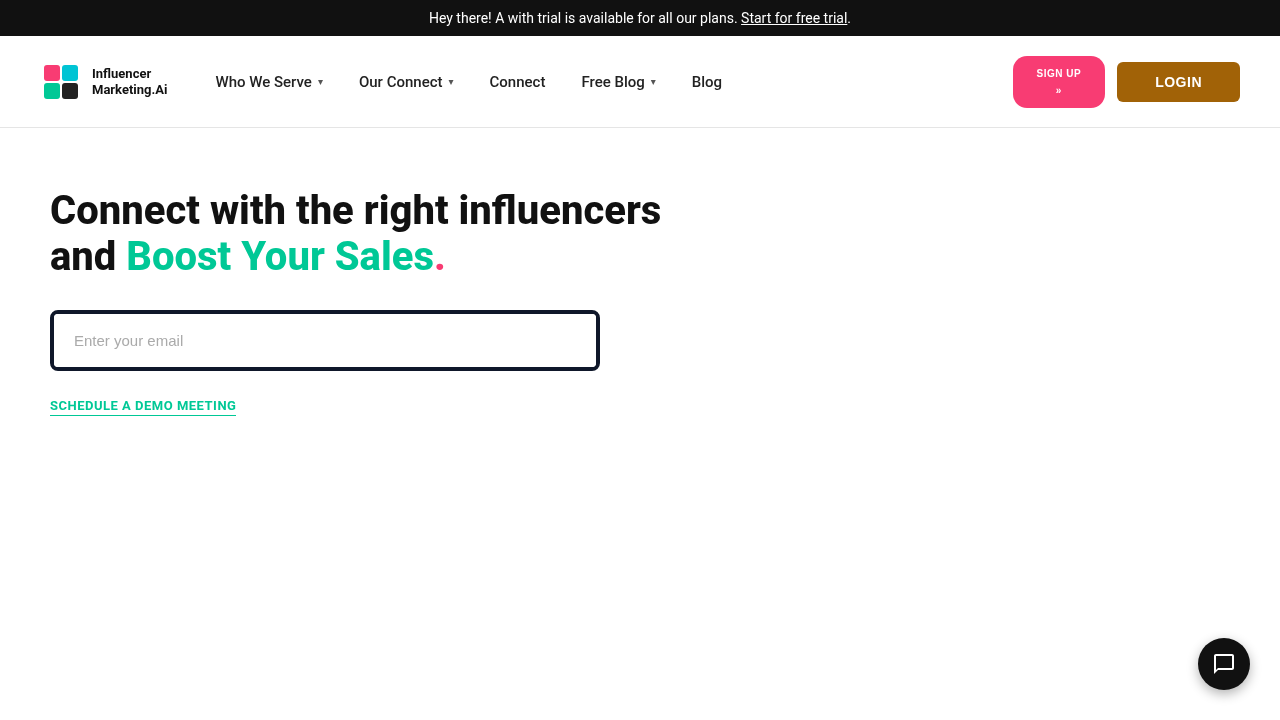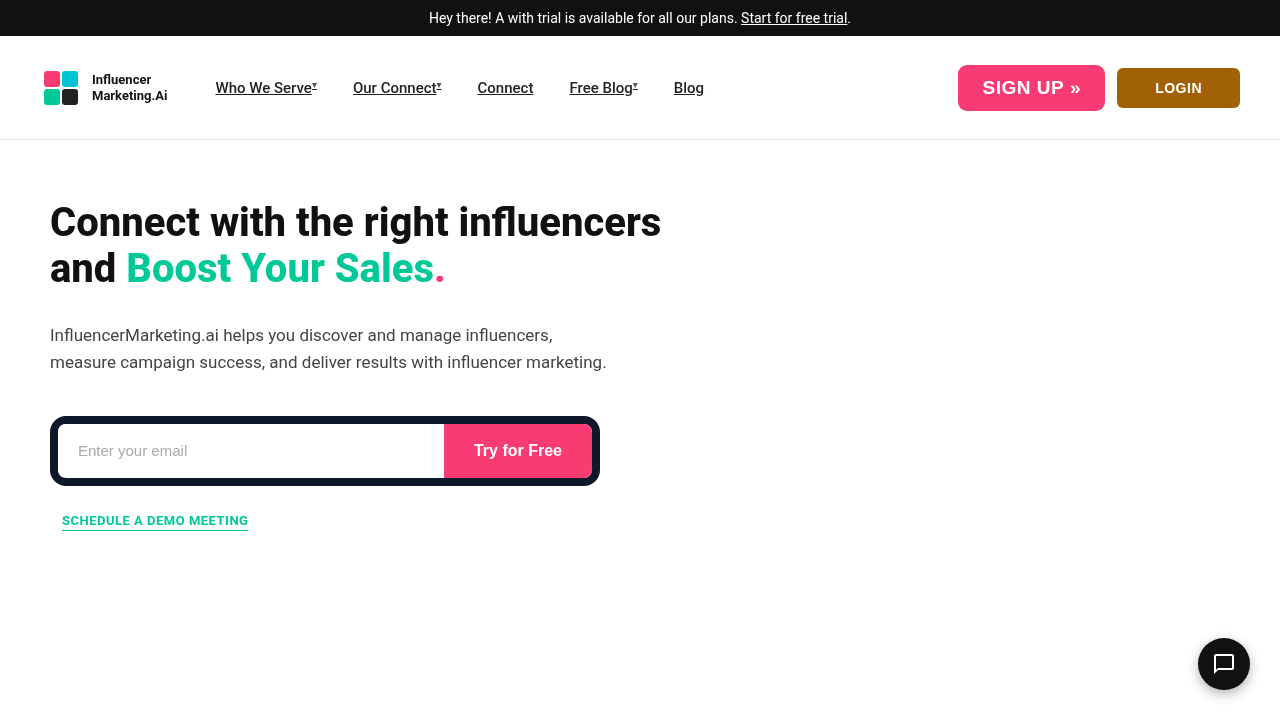--- a/index.html
+++ b/index.html
@@ -36,7 +36,7 @@
       display: flex;
       align-items: center;
       padding: 0 40px;
-      height: 104px;
+      height: 92px;
       border-bottom: 1px solid #e5e5e5;
       background: #fff;
       gap: 0;

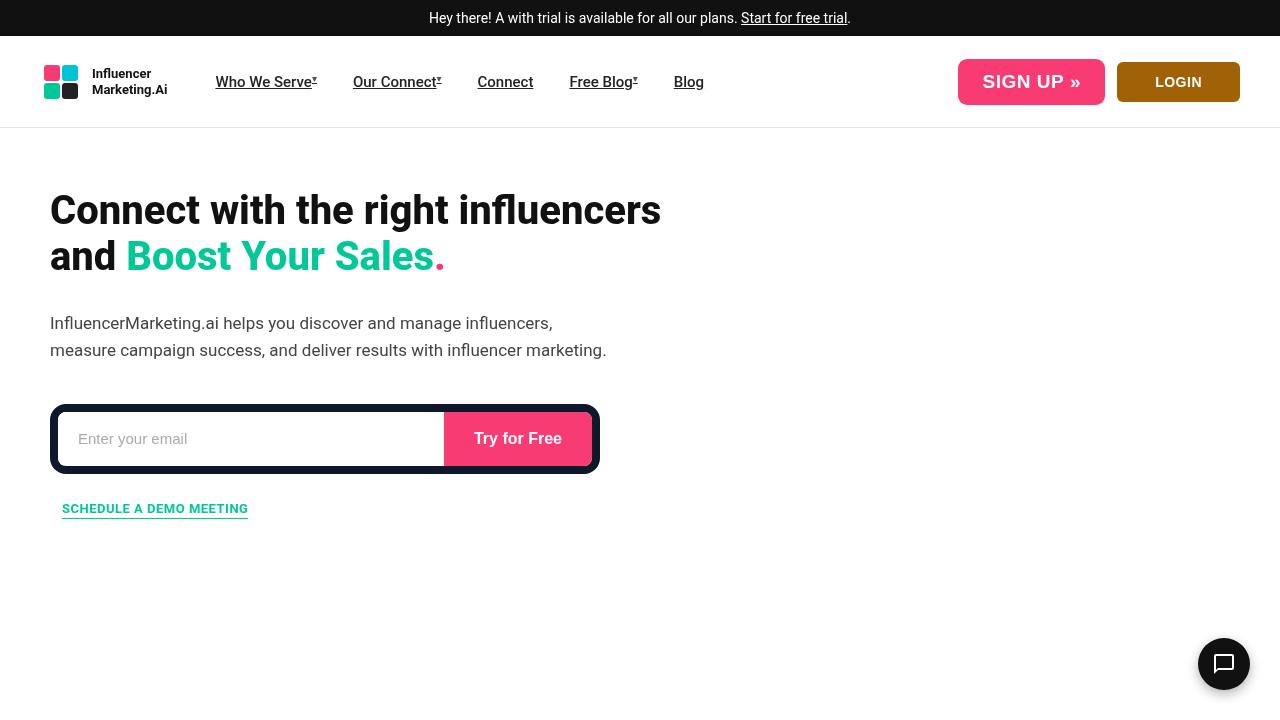--- a/index.html
+++ b/index.html
@@ -73,13 +73,14 @@
 
     .nav-item {
       display: flex;
+      align-items: center;
+      gap: 6px;
       padding: 8px 18px;
       font-size: 15px;
       font-weight: 500;
       color: #222;
       cursor: pointer;
       white-space: nowrap;
-      text-decoration: underline;
     }
 
     .nav-item .chevron {

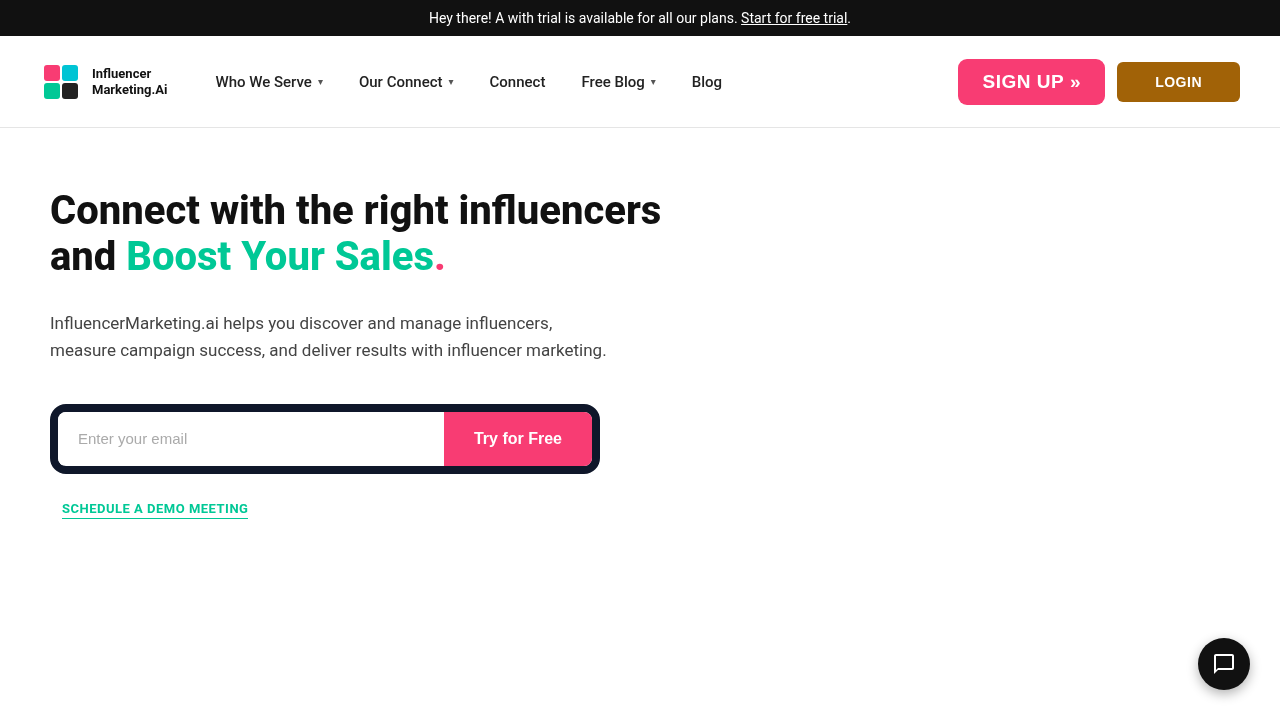--- a/index.html
+++ b/index.html
@@ -102,12 +102,13 @@
       background: #f83c73;
       color: #fff;
       border: none;
-      border-radius: 9px;
+      border-radius: 14px;
       padding: 12px 24px;
-      font-size: 19px;
+      font-size: 10px;
       font-weight: 700;
       cursor: pointer;
       letter-spacing: 0.5px;
+      flex-direction: column;
     }
 
     .btn-login {

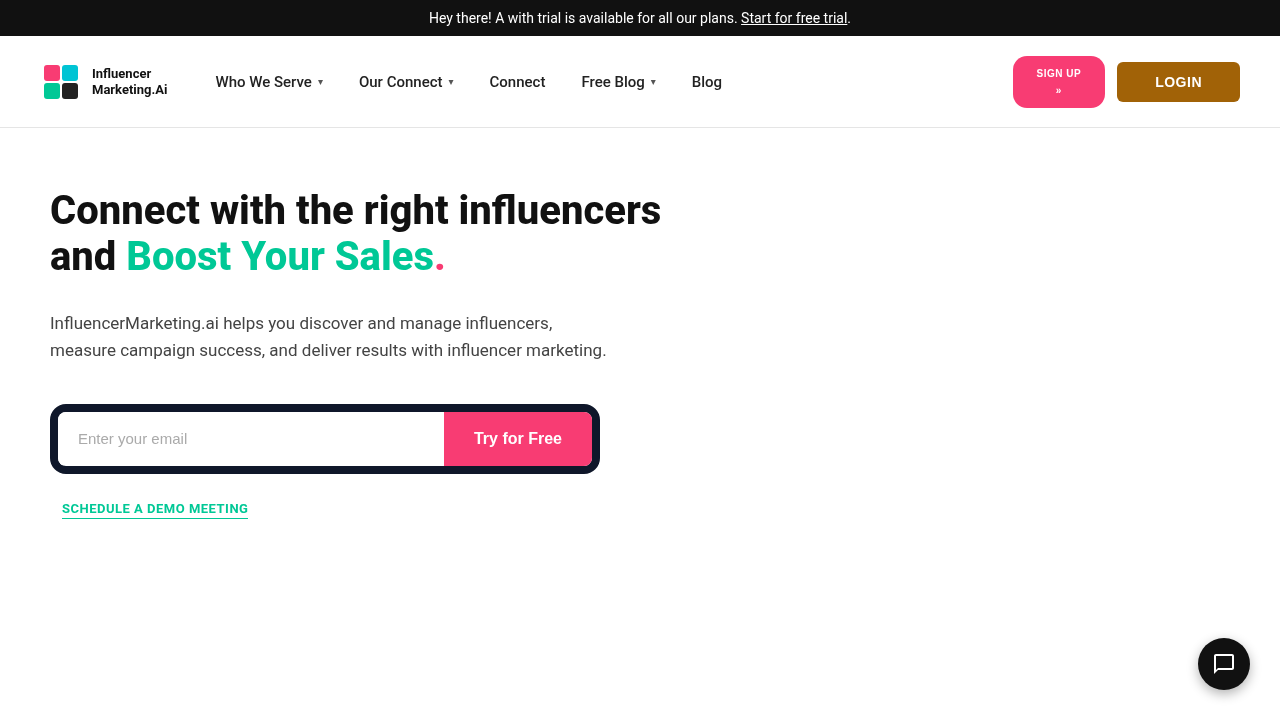--- a/index.html
+++ b/index.html
@@ -295,7 +295,6 @@
     <h1 class="hero-title">
       <span>Connect with the right influencers and </span><span class="accent">Boost Your Sales</span><span class="period">.</span>
     </h1>
-    <p class="hero-desc">InfluencerMarketing.ai helps you discover and manage influencers, measure campaign success, and deliver results with influencer marketing.</p>
 
     <div class="email-form">
       <input class="email-input" type="email" placeholder="Enter your email" style="">

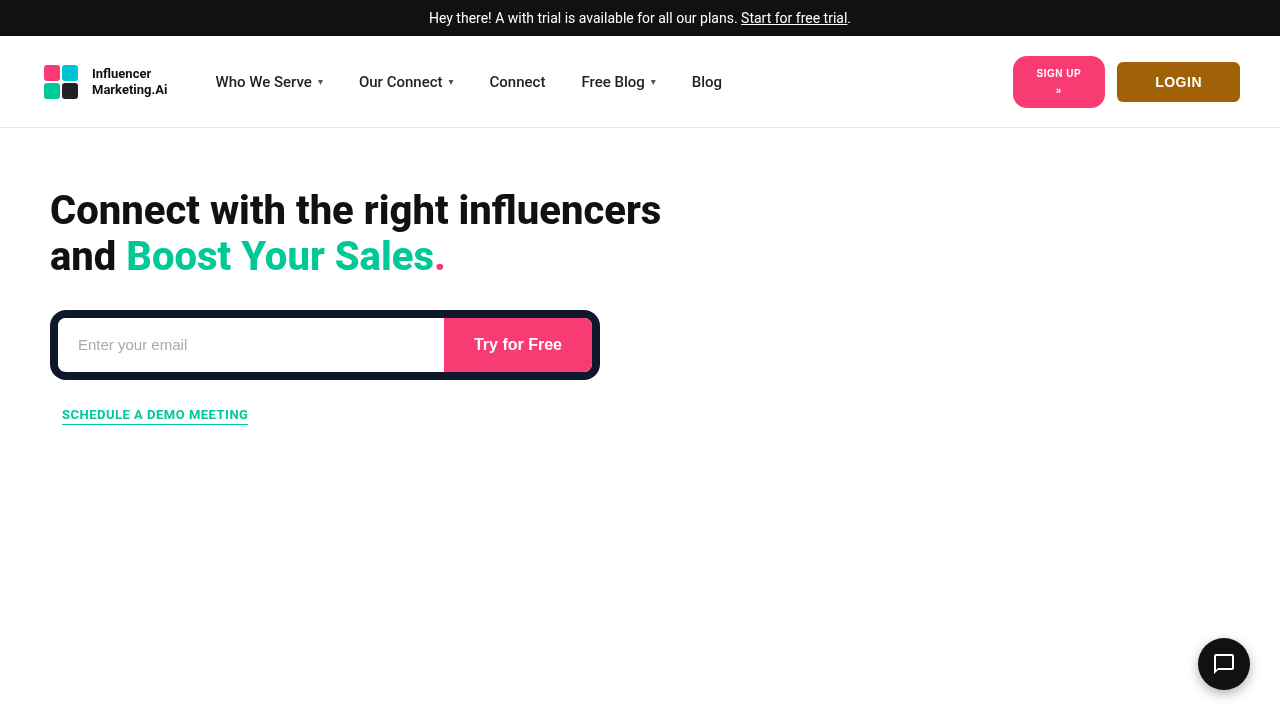--- a/index.html
+++ b/index.html
@@ -161,9 +161,9 @@
 
     .email-form {
       display: flex;
-      align-items: flex-start;
-      border: 8px solid #0f172a;
-      border-radius: 16px;
+      align-items: flex-end;
+      border: 4px solid #0f172a;
+      border-radius: 8px;
       overflow: hidden;
       max-width: 550px;
       margin-bottom: 24px;

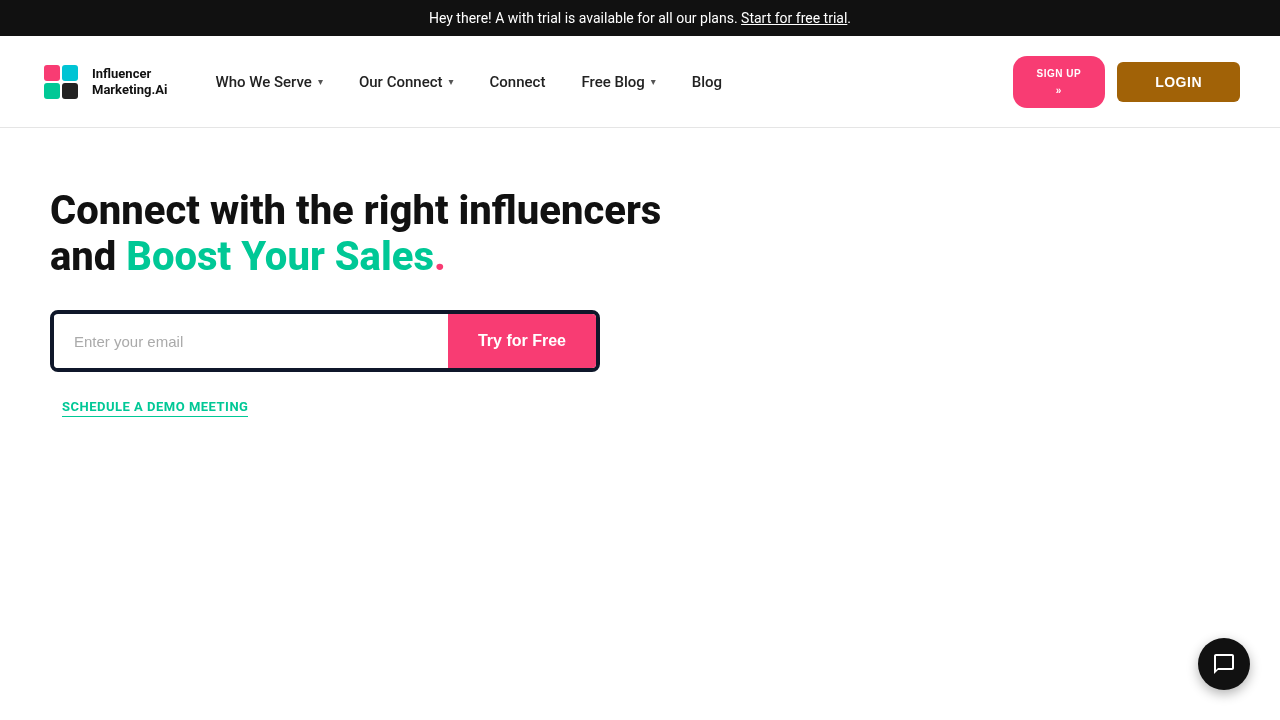--- a/index.html
+++ b/index.html
@@ -298,9 +298,6 @@
 
     <div class="email-form">
       <input class="email-input" type="email" placeholder="Enter your email" style="">
-      <button class="btn-try-free">
-        <span>Try for Free</span>
-      </button>
     </div>
 
     <a class="demo-link">

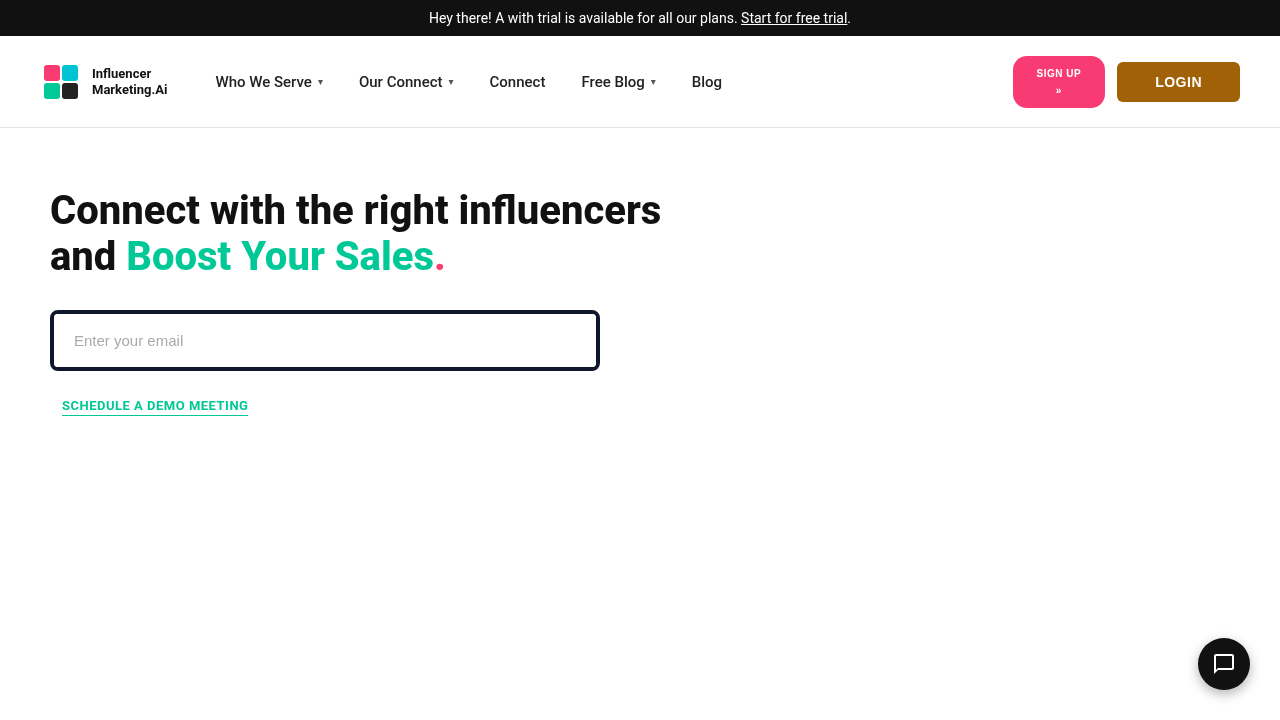--- a/index.html
+++ b/index.html
@@ -207,7 +207,6 @@
       text-transform: uppercase;
       border-bottom: 1px solid #00c896;
       padding-bottom: 2px;
-      margin-left: 12px;
     }
 
     

